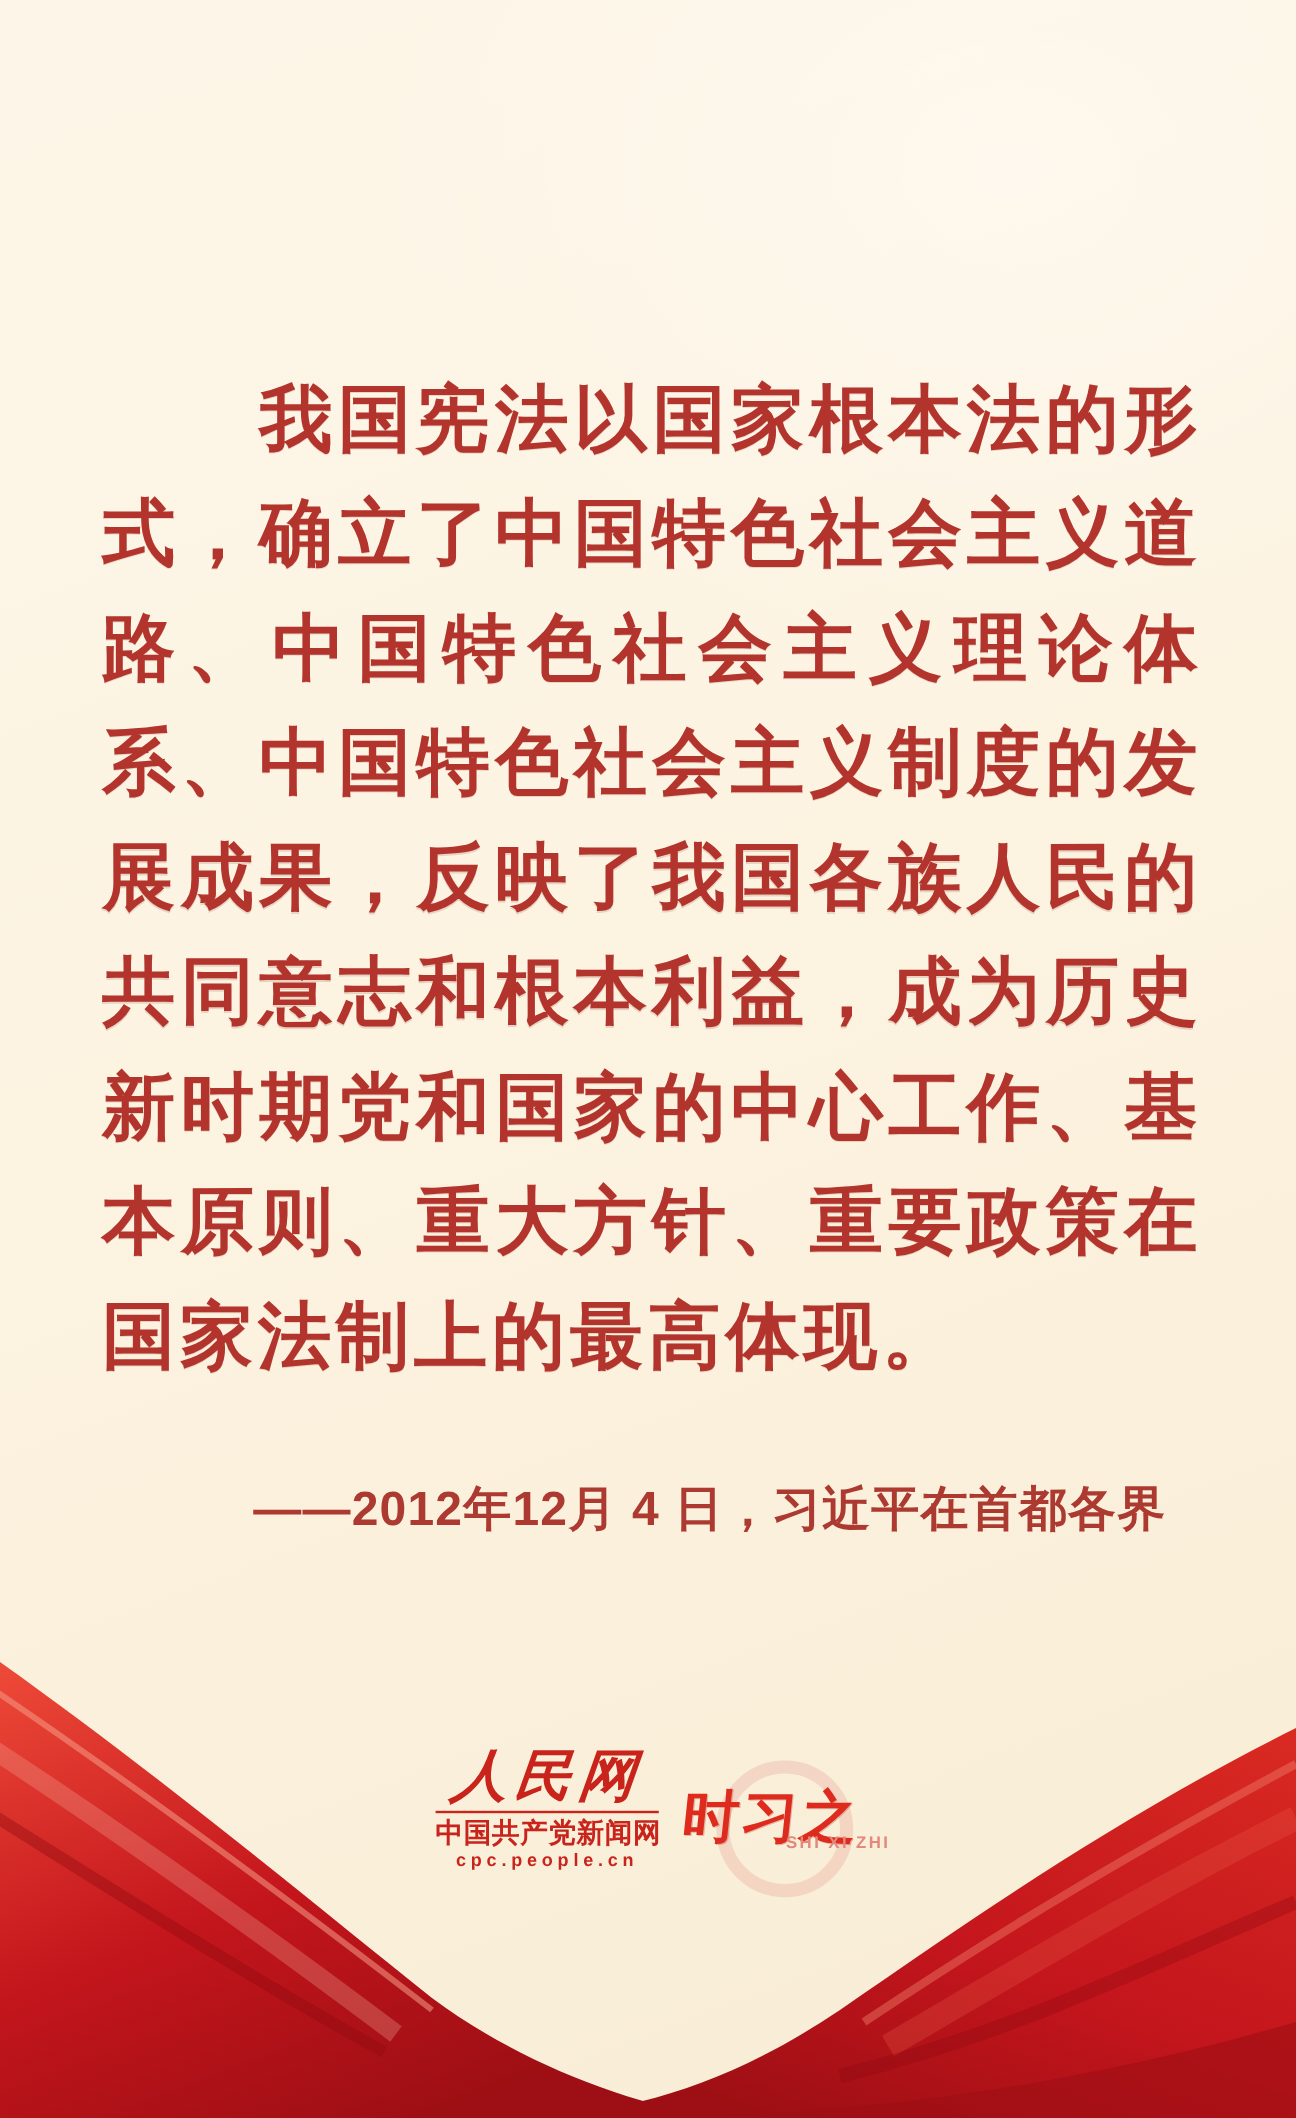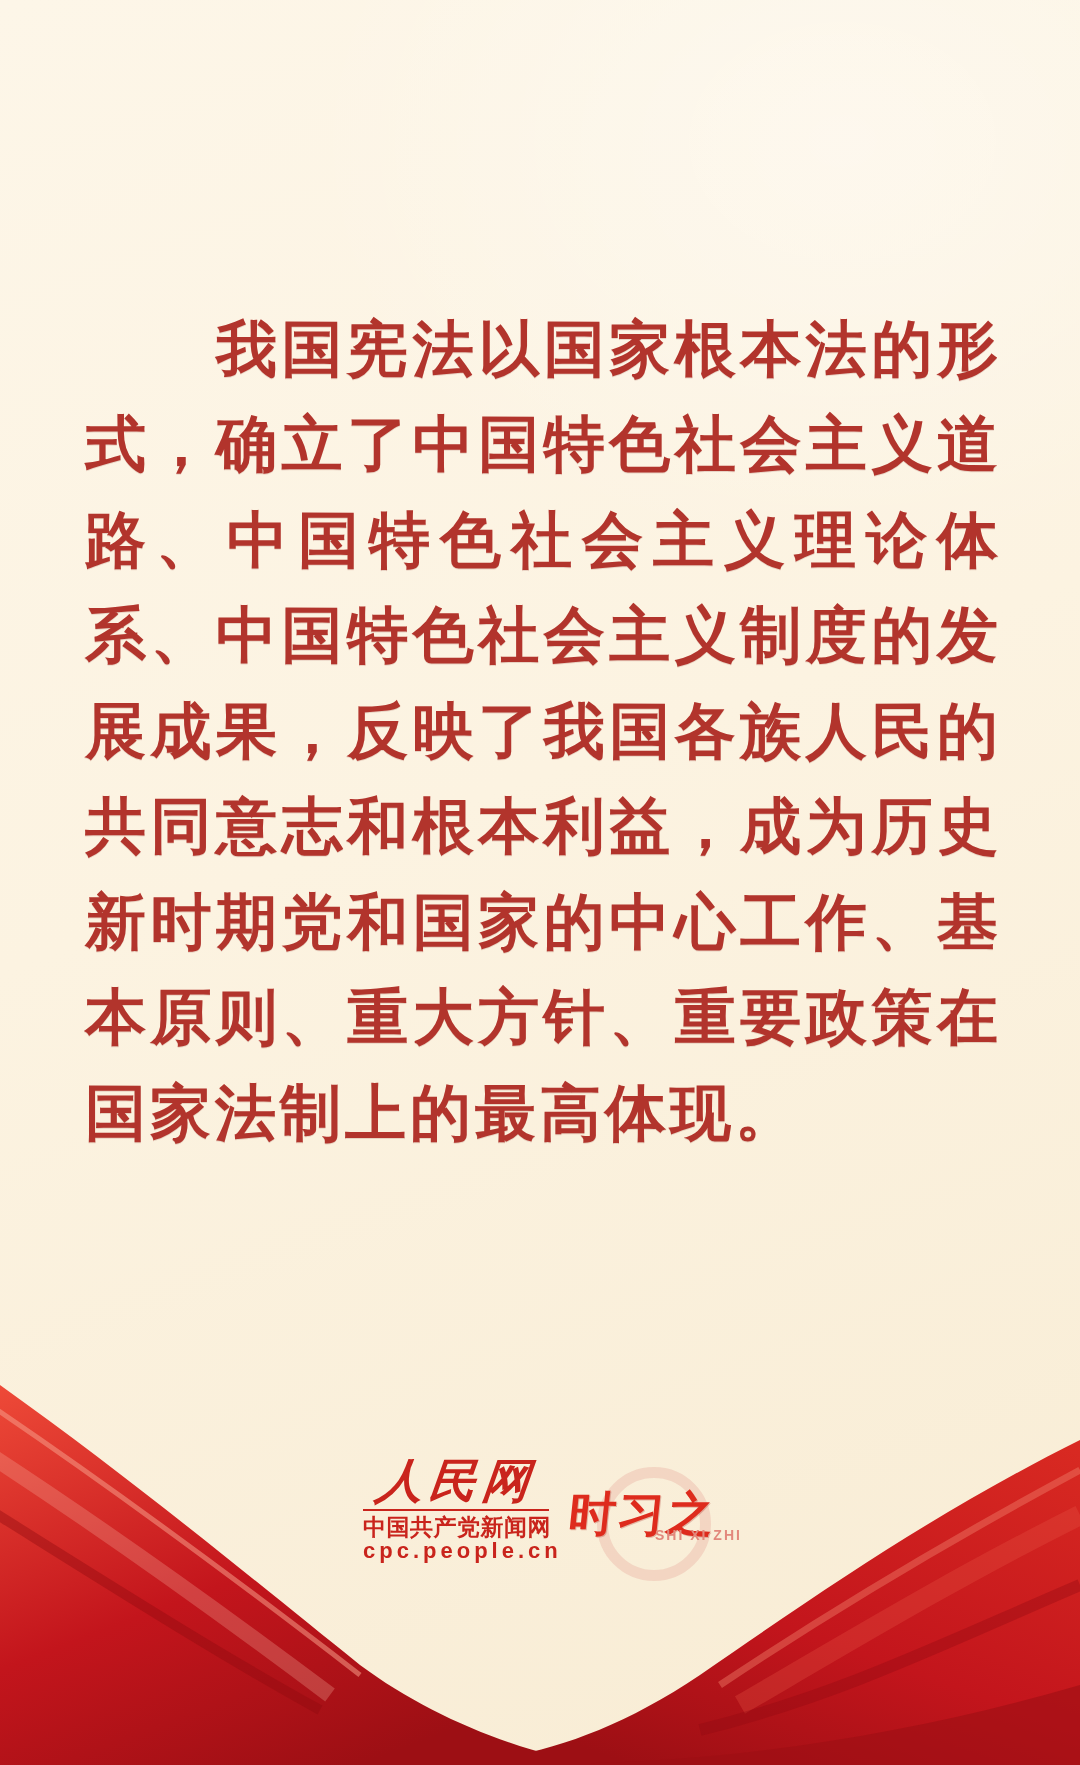--- a/index.html
+++ b/index.html
@@ -297,6 +297,7 @@
   </div>
 
   <div class="attribution">
+    <div>——2012年12月 4 日，习近平在首都各界</div>
   </div>
 
   <svg class="wave-svg" viewBox="0 0 1080 510" preserveAspectRatio="none" aria-hidden="true">

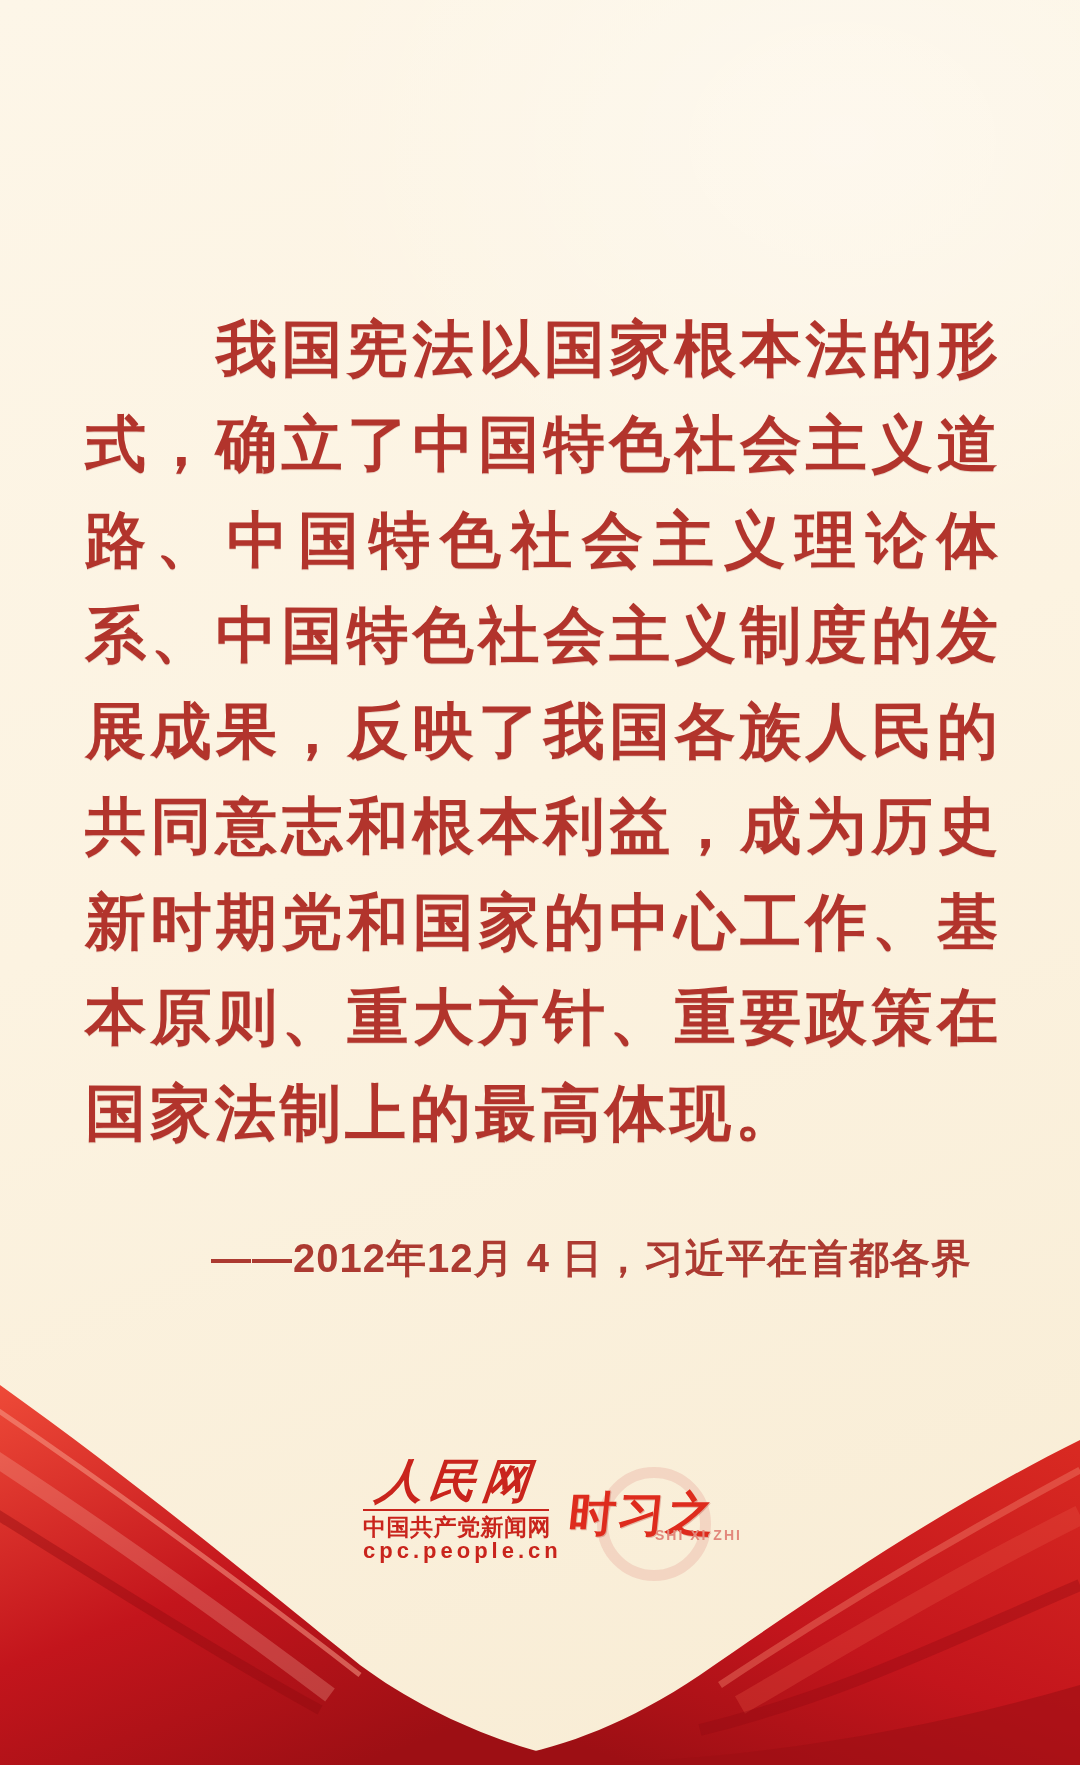--- a/index.html
+++ b/index.html
@@ -90,7 +90,7 @@
   }
   .people-domain {
     font-weight: 700;
-    font-size: 22px;
+    font-size: 15px;
     line-height: 22px;
     letter-spacing: 4px;
     white-space: nowrap;

